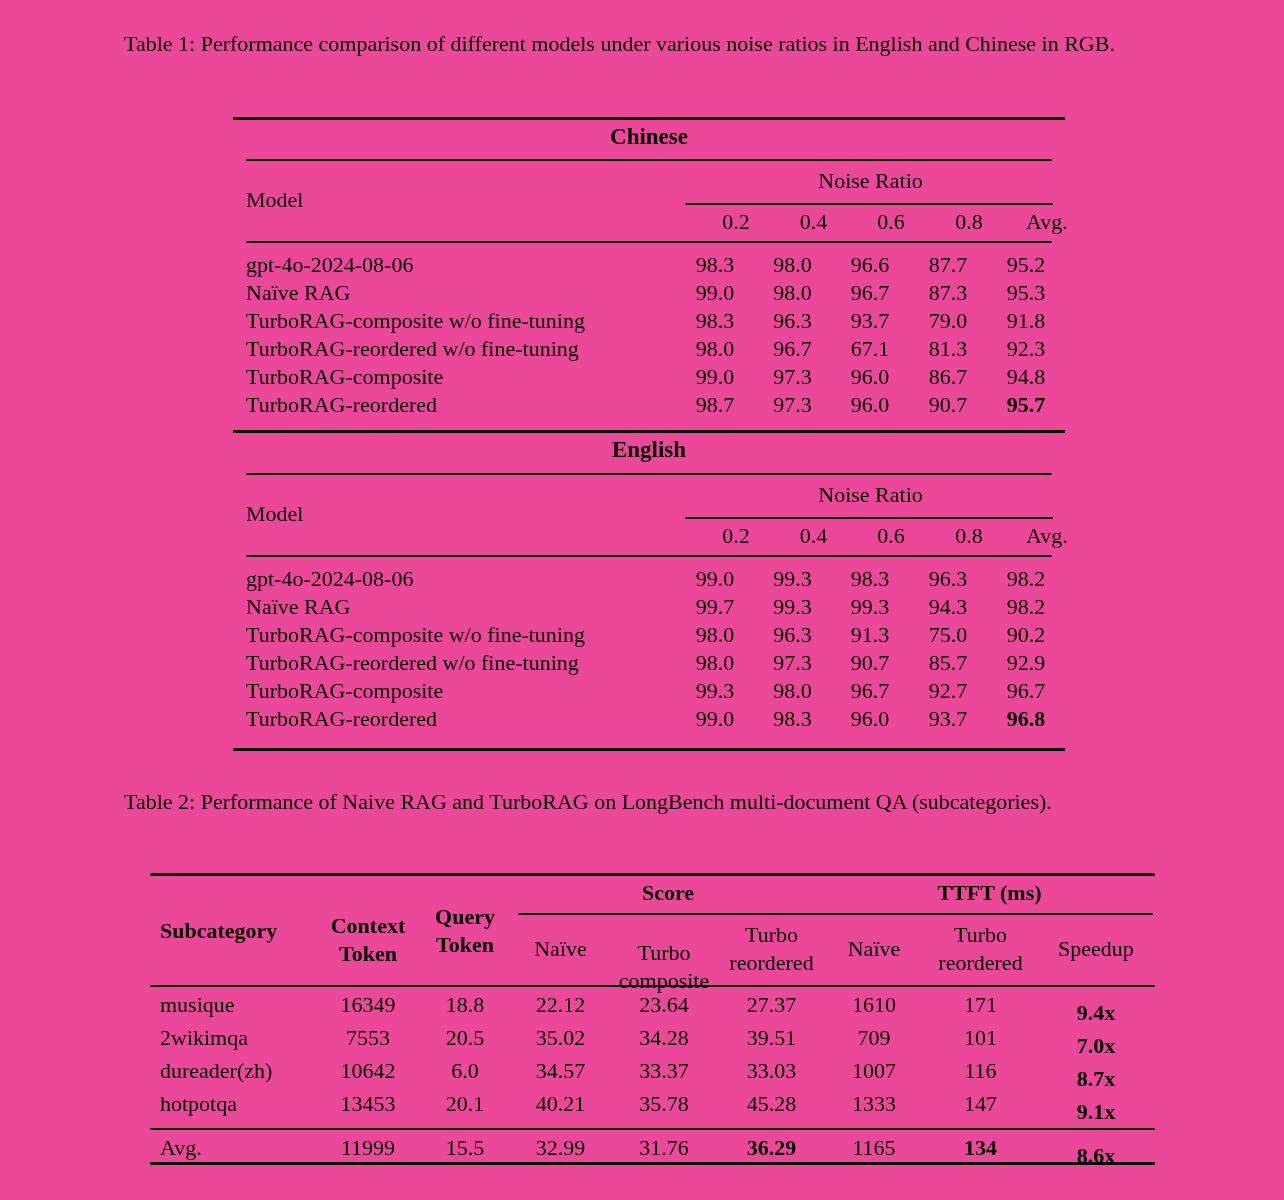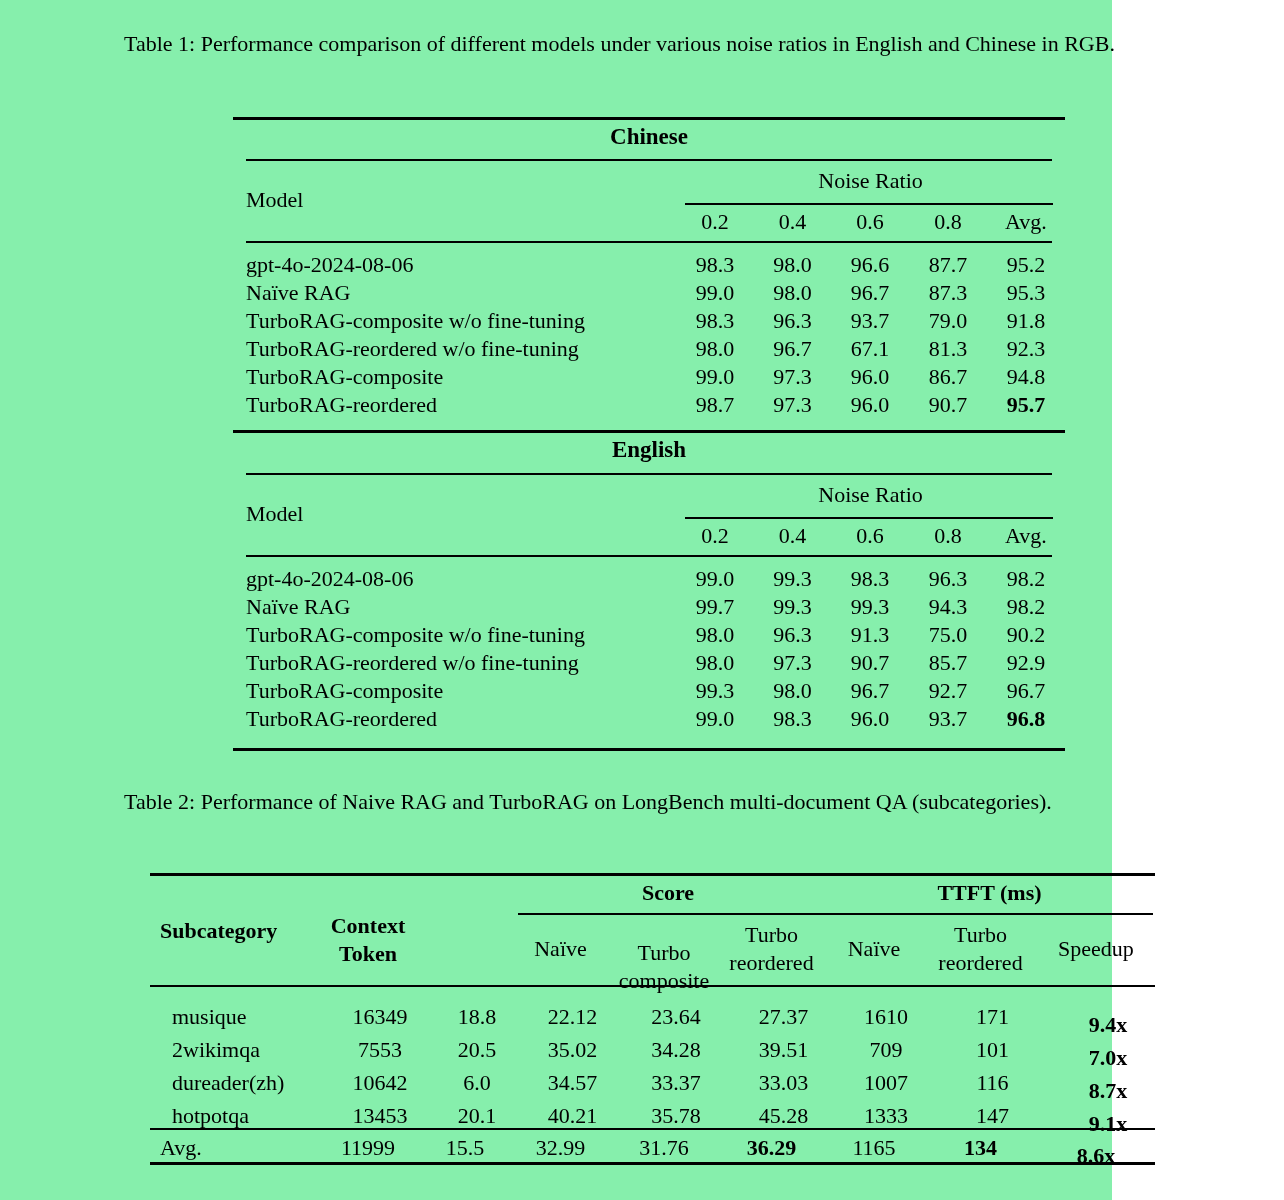--- a/index.html
+++ b/index.html
@@ -3,7 +3,7 @@
 <meta charset="utf-8">
 <style>
   html,body{margin:0;padding:0;background:#ffffff;}
-  .page{position:relative;width:1112px;height:1200px;background:#86efac;
+  .page{position:relative;width:1284px;height:1200px;background:#ec4899;
         font-family:"Liberation Serif","DejaVu Serif",serif;color:#000;text-decoration:underline;}
   .caption{position:absolute;left:124px;width:1058px;font-size:22px;
            line-height:32px;text-align:justify;}

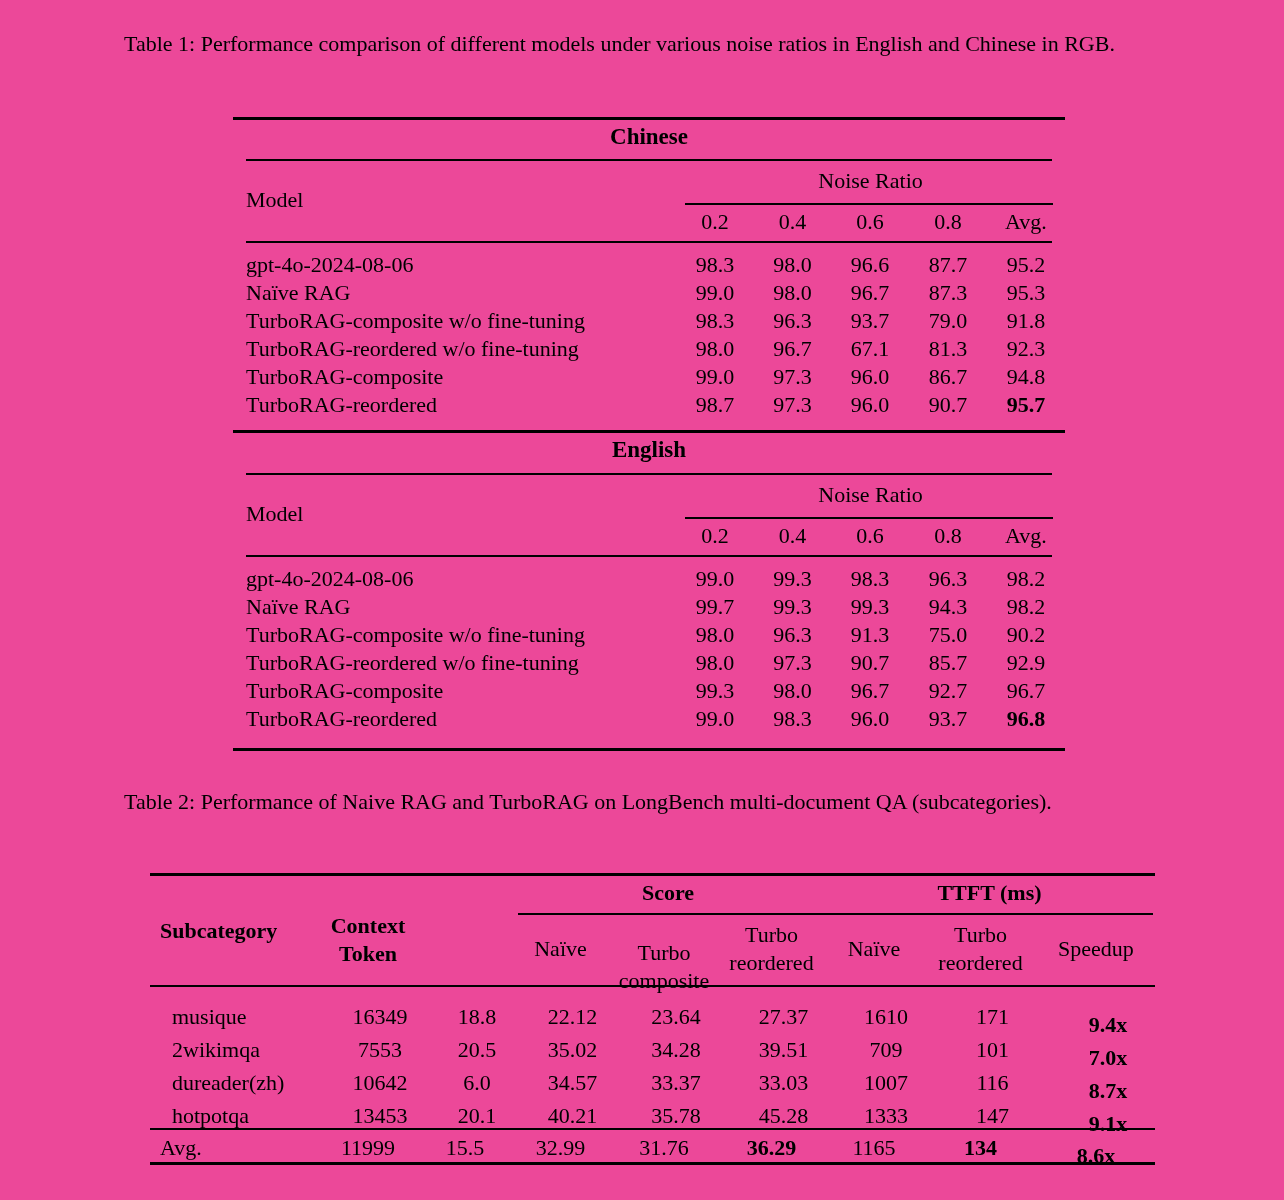--- a/index.html
+++ b/index.html
@@ -20,7 +20,7 @@
   .t1-model{position:absolute;left:13px;display:flex;align-items:center;height:82px;}
   .t1-noise{position:absolute;left:443px;width:389px;height:44px;display:flex;
             align-items:center;justify-content:center;}
-  .t1-ticks{position:absolute;left:443px;width:389px;height:38px;display:flex;}
+  .t1-ticks{position:absolute;left:464px;width:389px;height:38px;display:flex;}
   .t1-ticks span{display:flex;align-items:center;justify-content:center;}
   .t1c1{width:78px;}.t1c2{width:77px;}.t1c3{width:78px;}.t1c4{width:78px;}.t1c5{width:78px;}
   .t1-body{position:absolute;left:0;width:832px;padding-top:10px;}

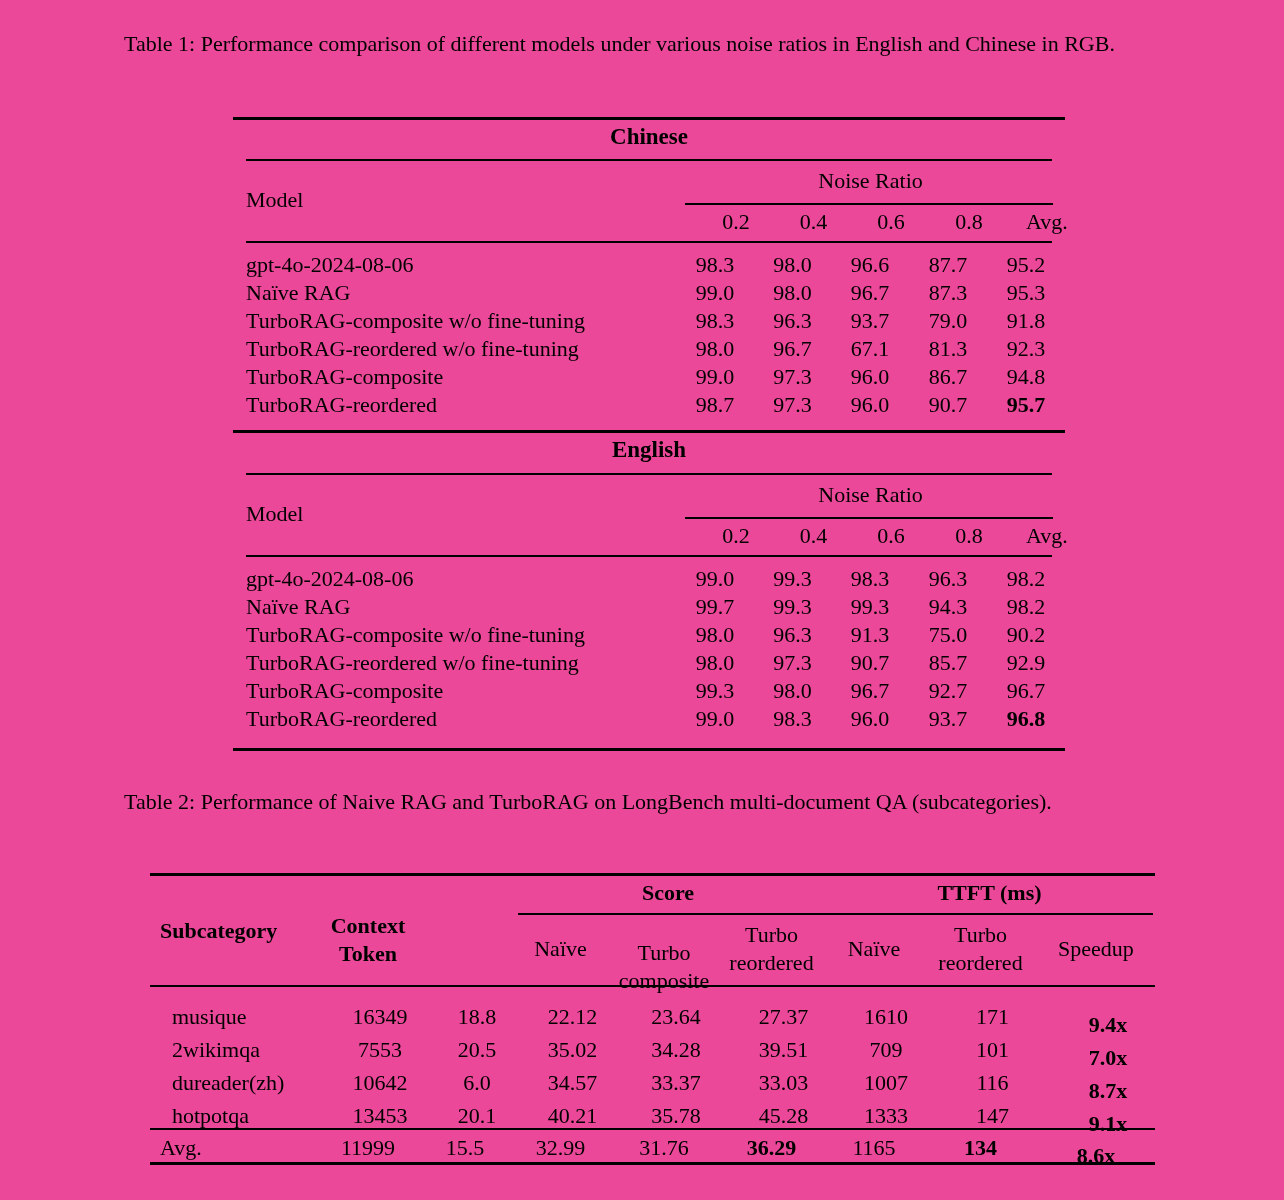--- a/index.html
+++ b/index.html
@@ -215,6 +215,7 @@
 
     <div class="t2-subcat">Subcategory</div>
     <div class="t2-ctx">Context Token</div>
+    <div class="t2-qry">Query Token</div>
     <div class="t2-score">Score</div>
     <div class="t2-ttft">TTFT (ms)</div>
     <div class="t2-subheads">

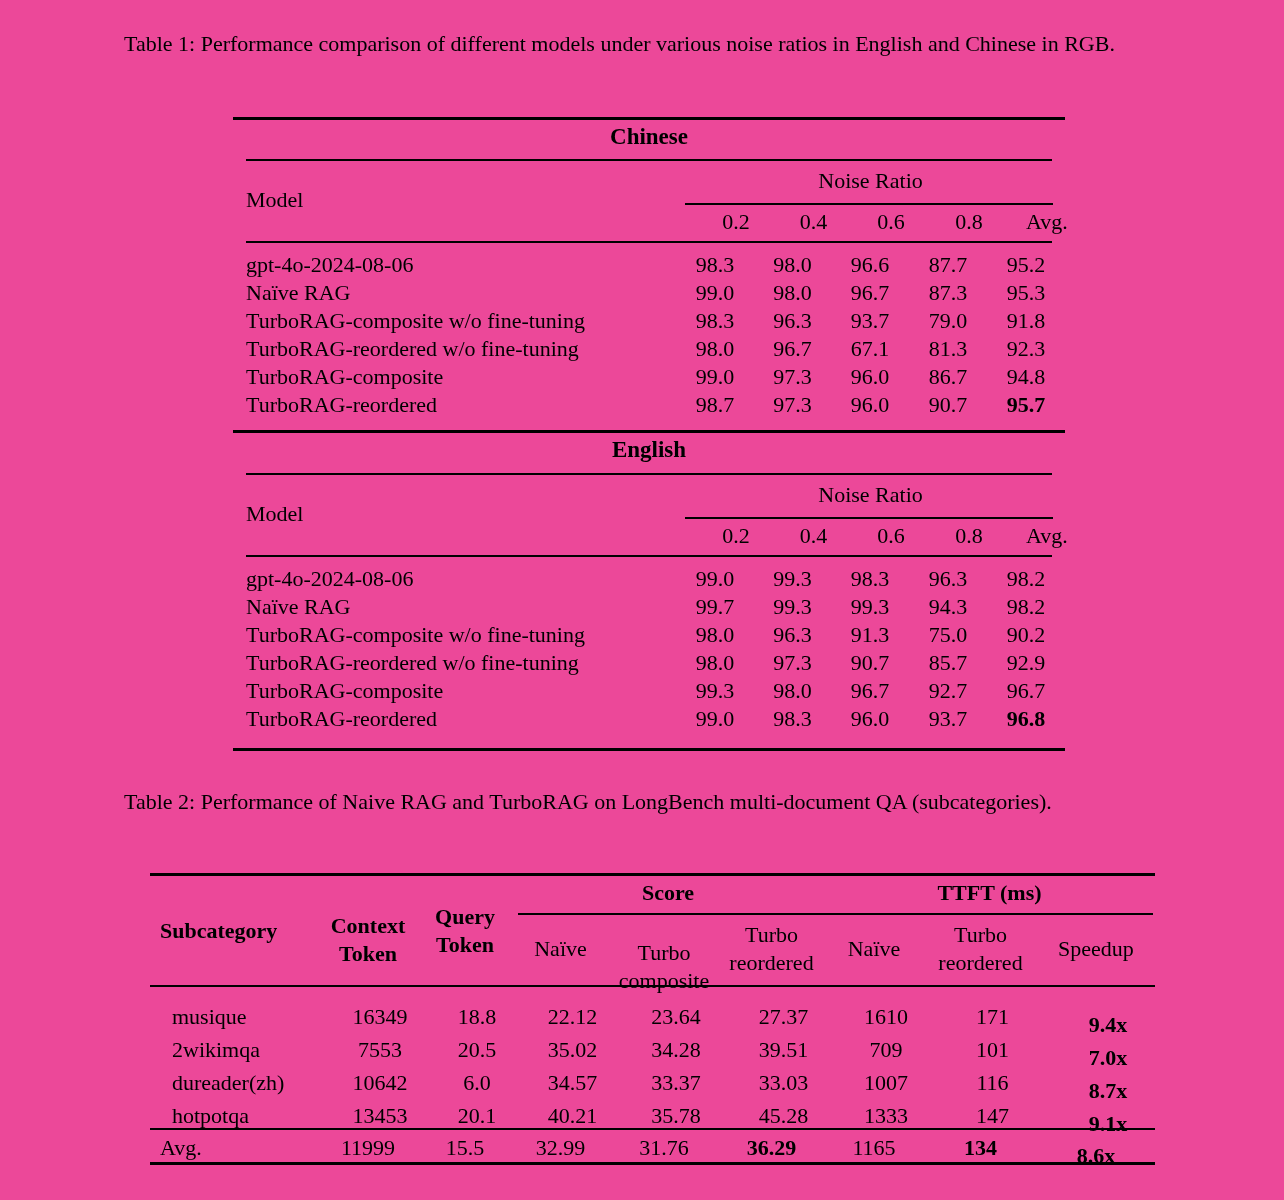--- a/index.html
+++ b/index.html
@@ -48,7 +48,7 @@
                     text-align:center;line-height:28px;}
   .t2c4{width:97px;}.t2c5{width:110px;margin-top:36px;}.t2c6{width:105px;}
   .t2c7{width:100px;}.t2c8{width:113px;}.t2c9{width:118px;}
-  .t2-body{position:absolute;left:12px;top:112px;width:1005px;padding-top:15px;}
+  .t2-body{position:absolute;left:0;top:112px;width:1005px;padding-top:3px;}
   .t2-avg{position:absolute;left:0;top:255px;width:1005px;padding-top:3px;}
   .t2-row{display:flex;height:33px;line-height:33px;}
   .t2-row .s1{width:158px;padding-left:10px;white-space:nowrap;}

